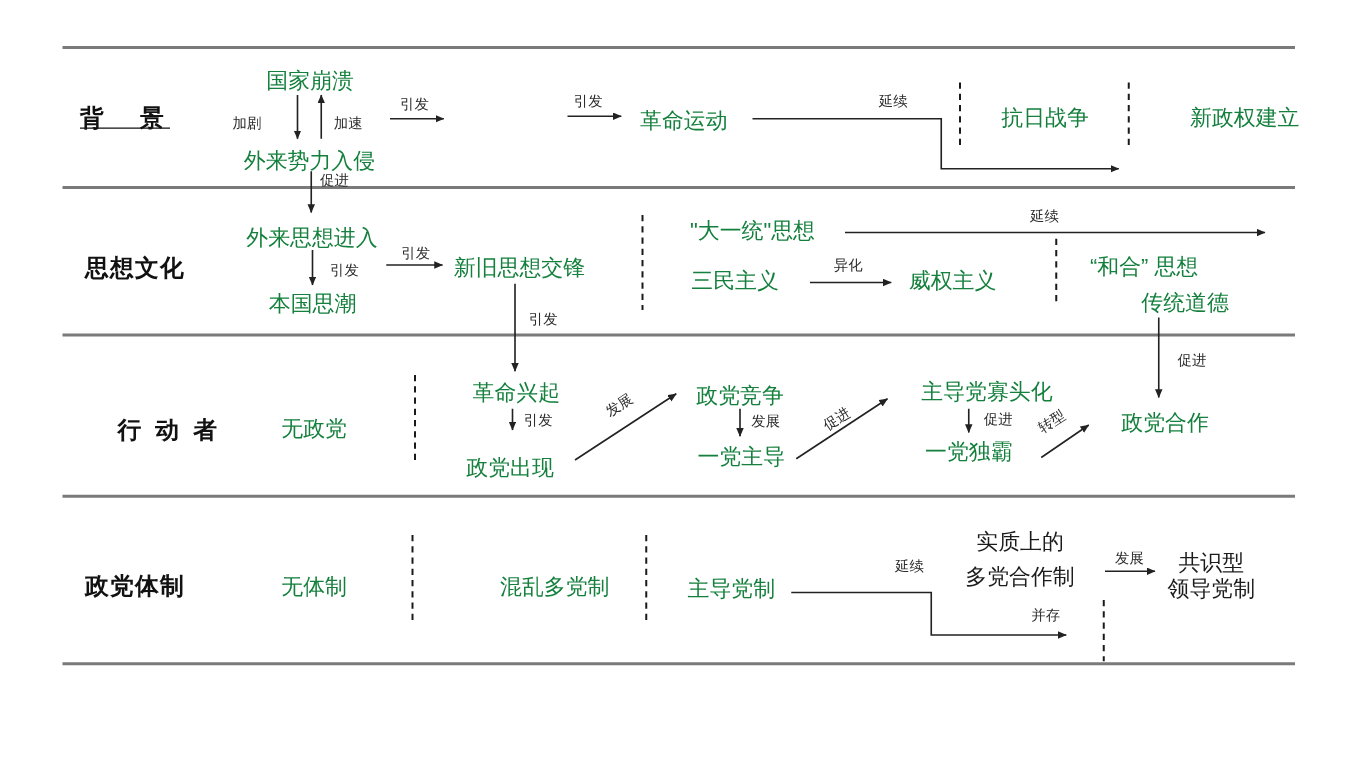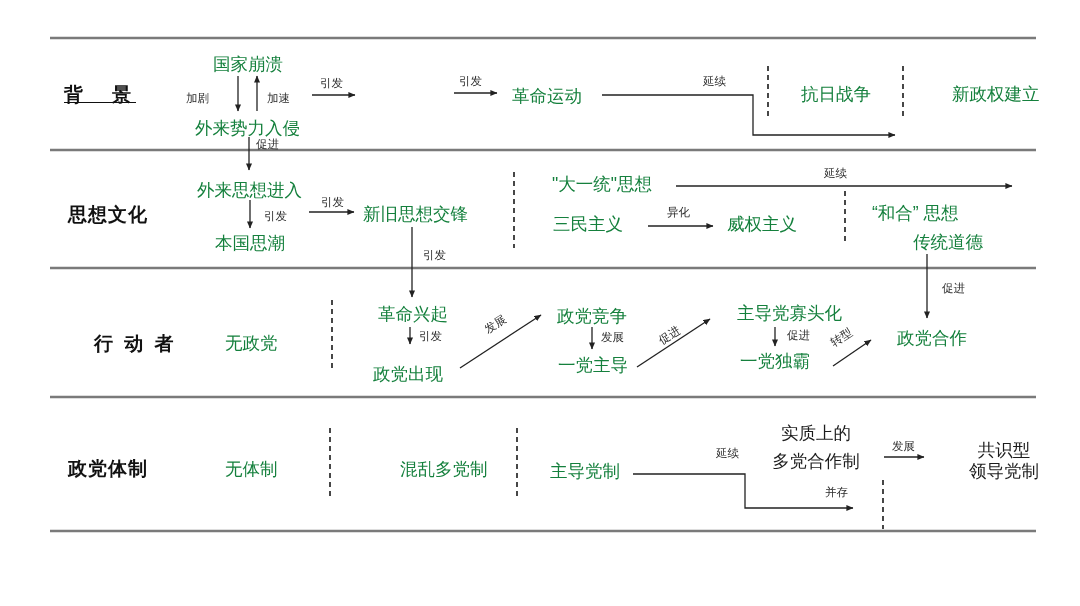--- a/index.html
+++ b/index.html
@@ -133,7 +133,7 @@
     <div>多党合作制</div>
   </div>
   <div class="elabel" style="left:892px;top:439px;">发展</div>
-  <div class="node-block" style="left:930px;top:440px;width:78px;line-height:21px;margin-left:35px;">
+  <div class="node-block" style="left:930px;top:440px;width:78px;line-height:21px;">
     <div>共识型</div>
     <div>领导党制</div>
   </div>

